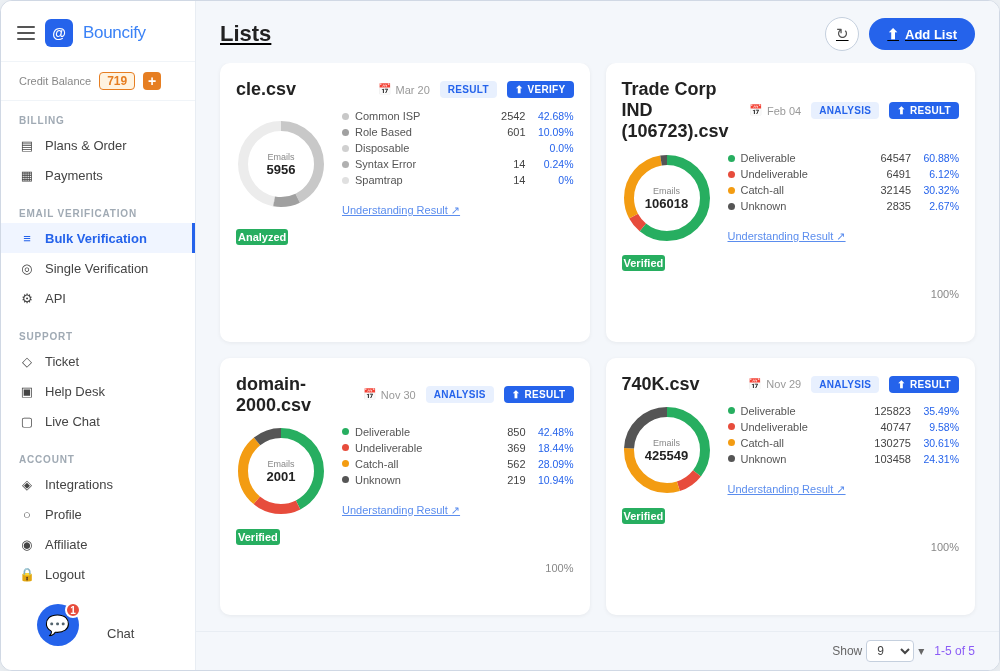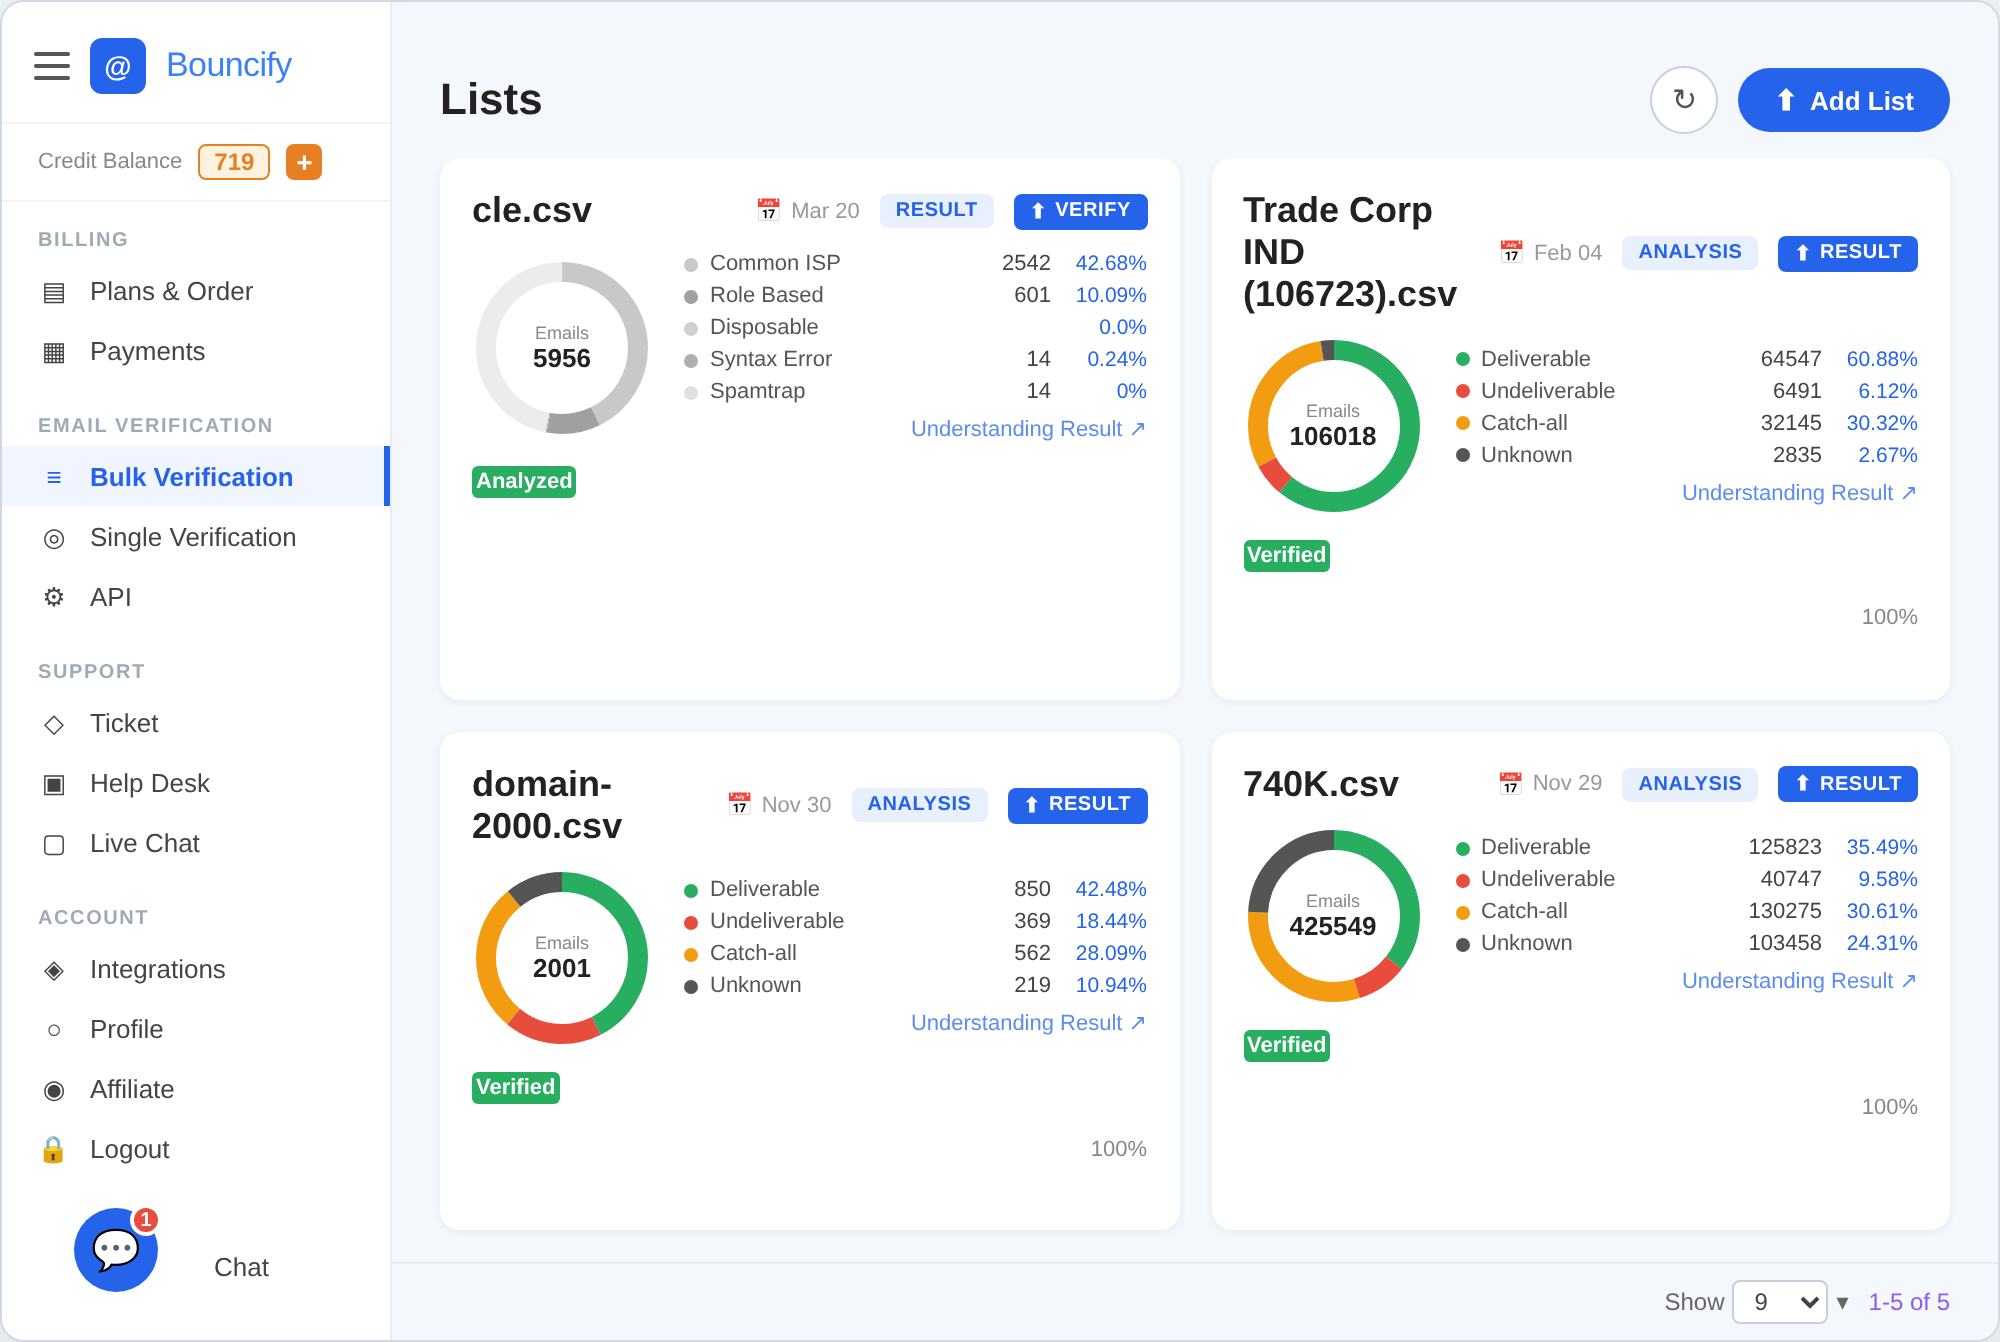--- a/index.html
+++ b/index.html
@@ -27,7 +27,7 @@
     .chat-badge { position: absolute; top: -2px; right: -2px; background: #e74c3c; color: #fff; border-radius: 50%; width: 16px; height: 16px; font-size: 10px; display: flex; align-items: center; justify-content: center; font-weight: 700; border: 2px solid #fff; }
     
     .main { flex: 1; background: #f4f7fb; display: flex; flex-direction: column; overflow: hidden; }
-    .main-header { display: flex; align-items: center; justify-content: space-between; padding: 32px 24px 12px 24px; background: #f4f7fb; }
+    .main-header { display: flex; align-items: center; justify-content: space-between; padding: 16px 24px 12px 24px; background: #f4f7fb; text-decoration: underline; }
     .page-title { font-size: 22px; font-weight: 700; color: #222; }
     .header-actions { display: flex; align-items: center; gap: 10px; }
     .refresh-btn { width: 34px; height: 34px; border-radius: 50%; border: 1.5px solid #c5d0de; background: #fff; display: flex; align-items: center; justify-content: center; cursor: pointer; color: #555; font-size: 15px; }

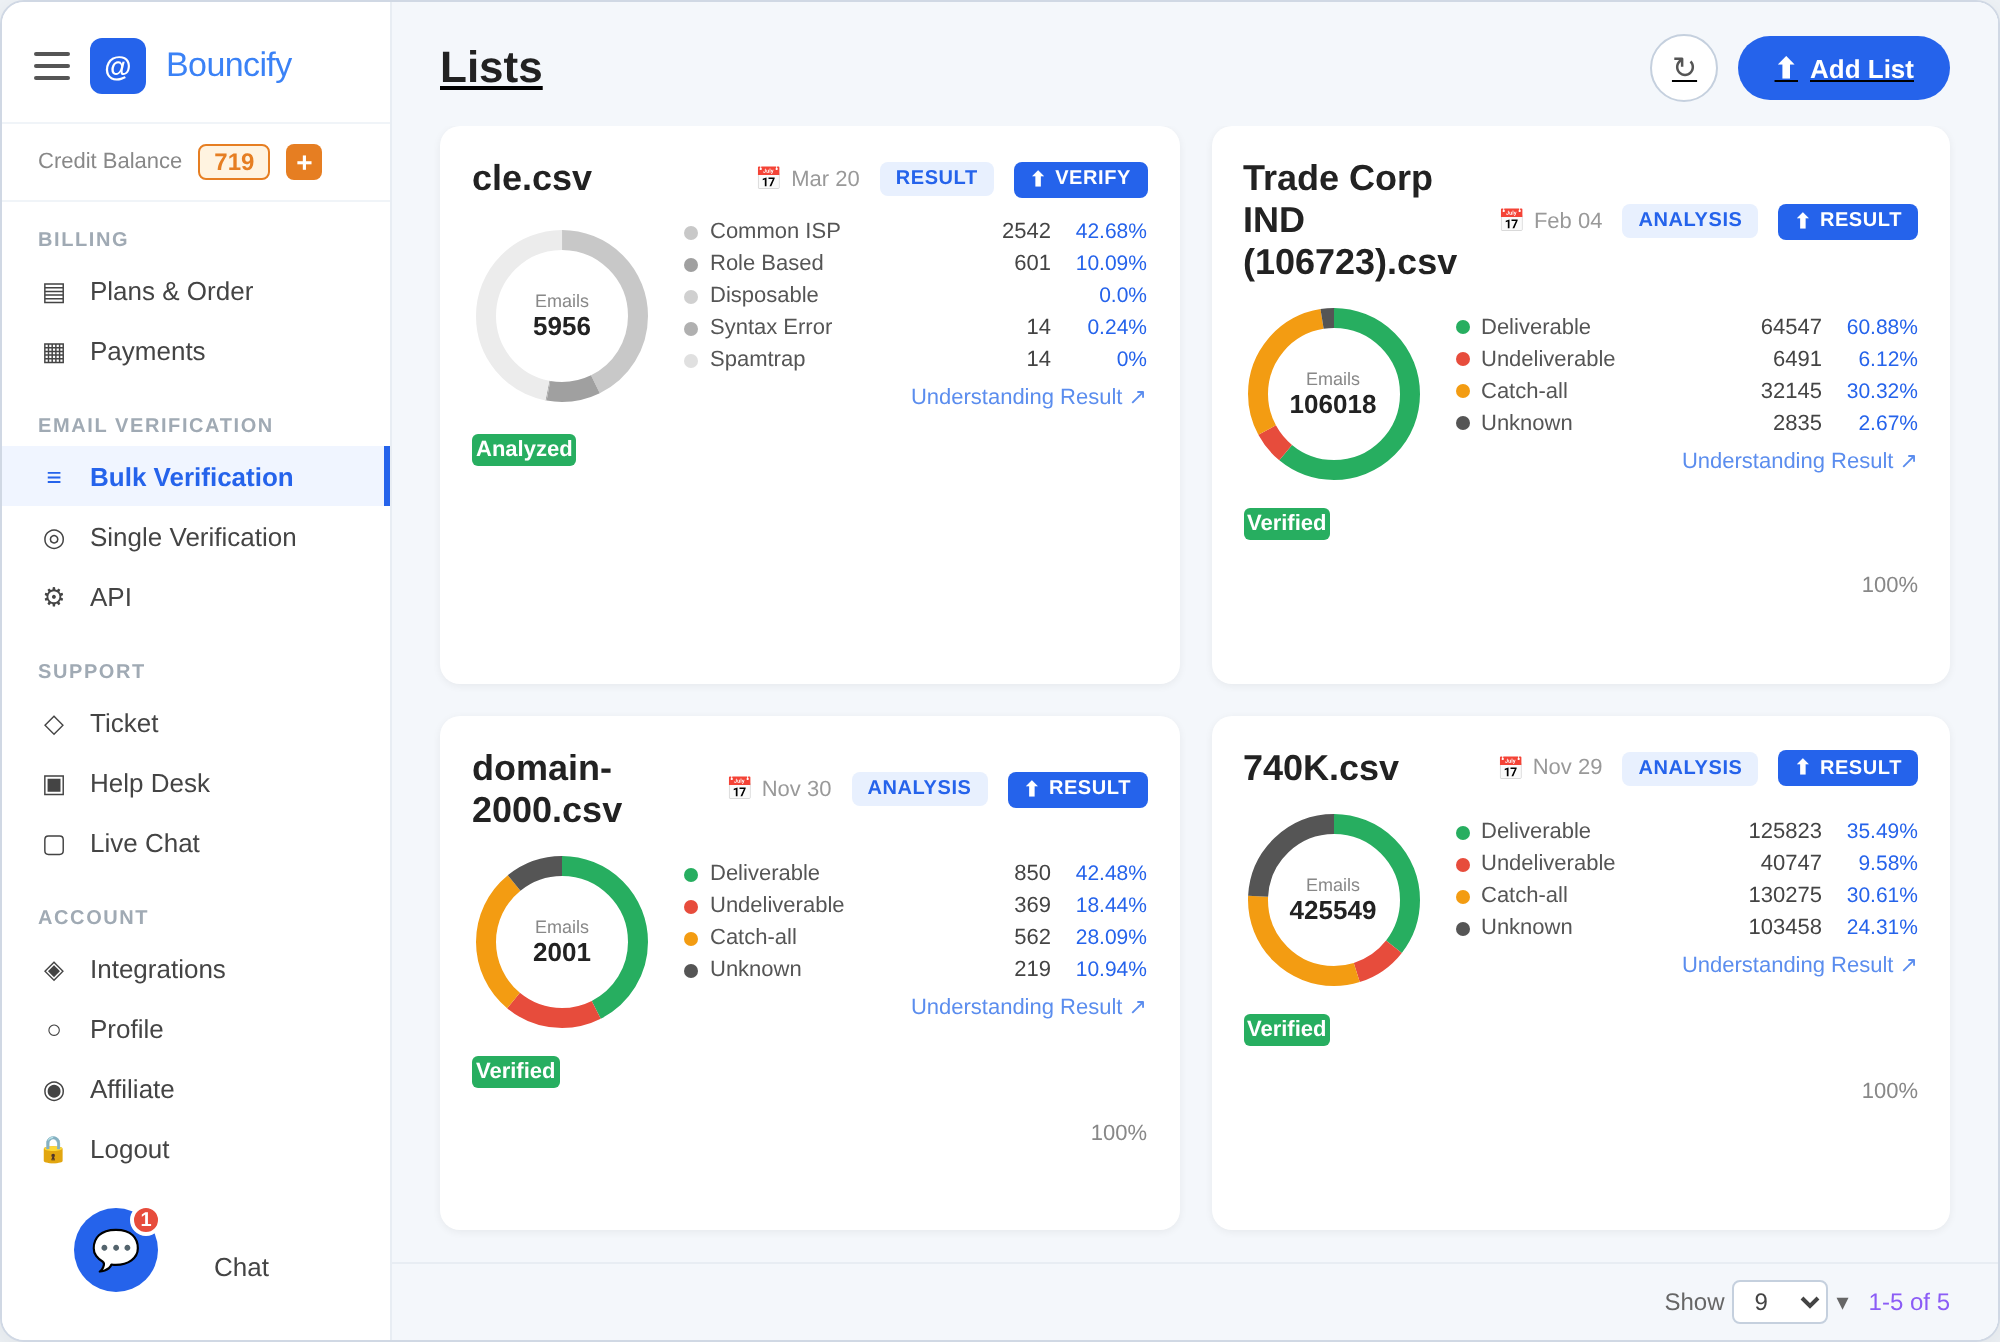--- a/index.html
+++ b/index.html
@@ -57,7 +57,7 @@
     .stat-label { color: #555; flex: 1; }
     .stat-val { color: #444; font-weight: 500; min-width: 32px; text-align: right; }
     .stat-pct { color: #2563eb; min-width: 42px; text-align: right; font-size: 10.5px; }
-    .understanding { font-size: 11px; color: #5b8dee; cursor: pointer; text-align: right; margin-top: 2px; }
+    .understanding { font-size: 11px; color: #5b8dee; text-decoration: underline; cursor: pointer; margin-top: 14px; }
     
     .card-footer { display: flex; flex-direction: column; gap: 4px; margin-top: 2px; }
     .status-badge { display: inline-block; padding: 2px 2px; border-radius: 3px; font-size: 11px; font-weight: 700; width: fit-content; }

